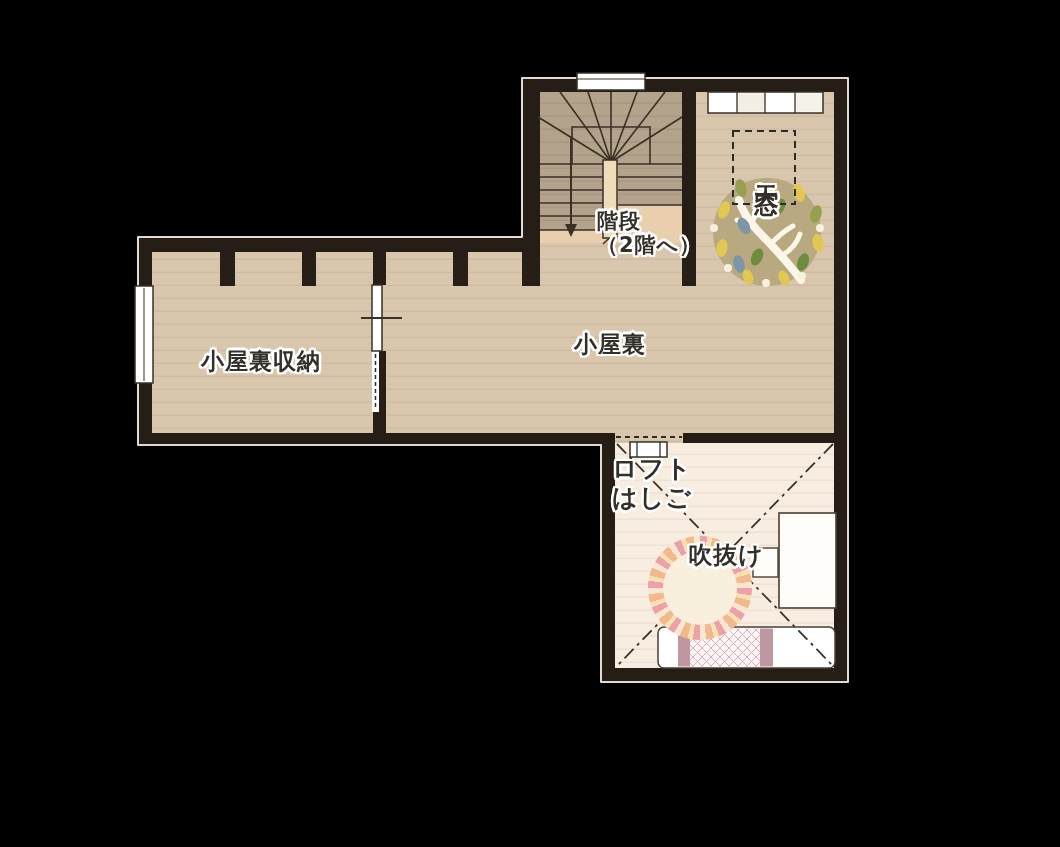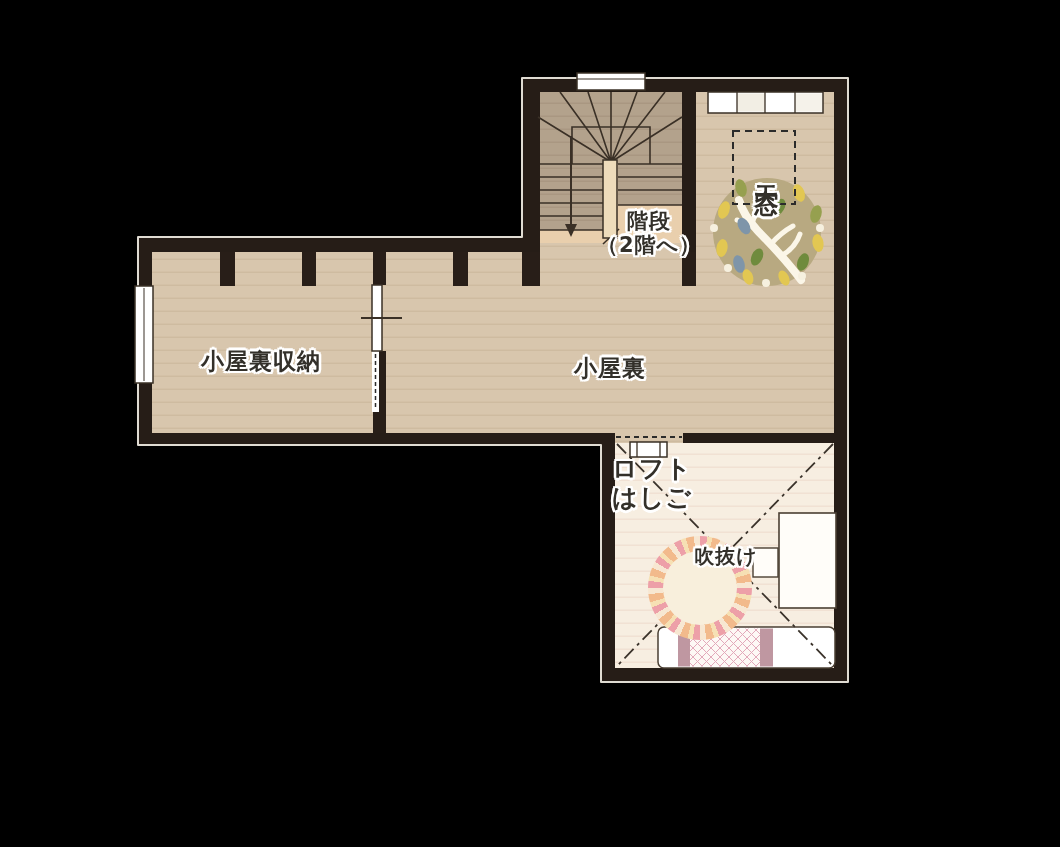--- a/index.html
+++ b/index.html
@@ -10,7 +10,7 @@
   #plan-svg{position:absolute;left:0;top:0;}
   .lbl{
     position:absolute;transform:translate(-50%,-50%);
-    color:#33302a;font-weight:700;white-space:nowrap;text-align:center;
+    color:#33302a;font-weight:700;white-space:nowrap;text-align:left;
     text-shadow:-2px -2px 0 #fff,2px -2px 0 #fff,-2px 2px 0 #fff,2px 2px 0 #fff,
                  0 -2.5px 0 #fff,0 2.5px 0 #fff,-2.5px 0 0 #fff,2.5px 0 0 #fff;
     letter-spacing:1px;line-height:1.15;

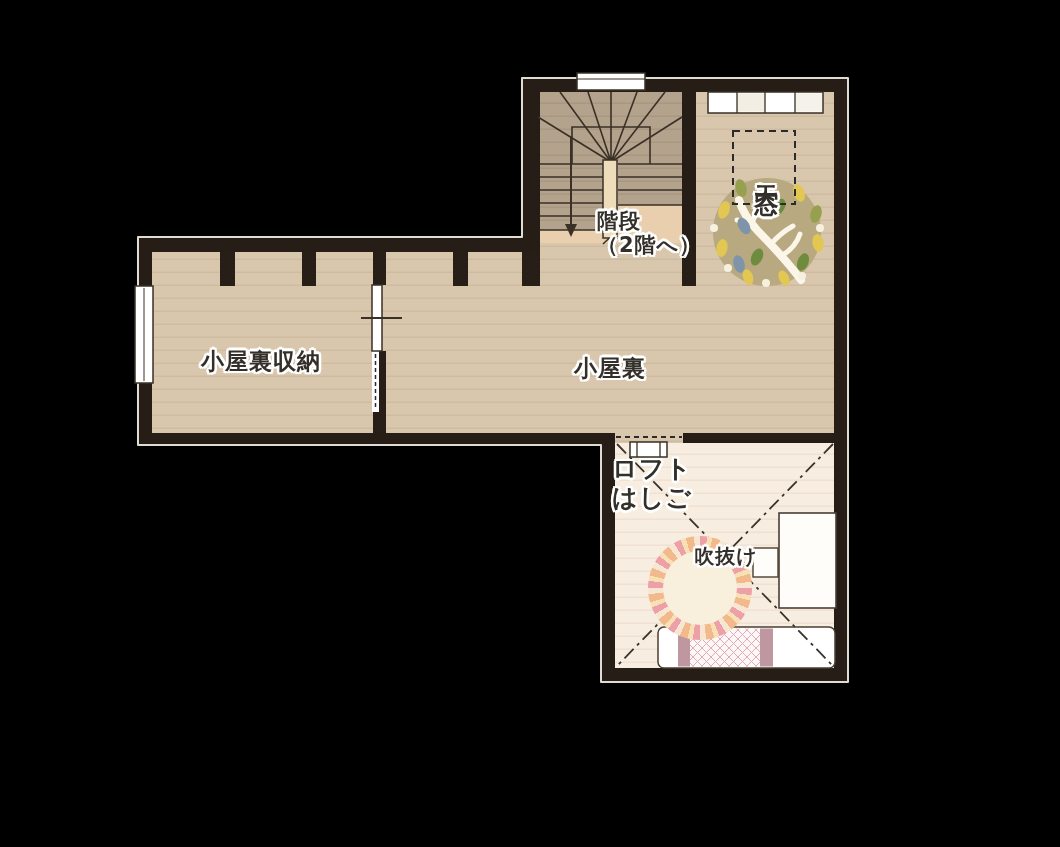--- a/index.html
+++ b/index.html
@@ -16,7 +16,7 @@
     letter-spacing:1px;line-height:1.15;
   }
   .lbl-storage{left:261px;top:361px;font-size:23px;}
-  .lbl-attic{left:610px;top:368px;font-size:23px;}
+  .lbl-attic{left:610px;top:344px;font-size:23px;}
   .lbl-stairs{left:649px;top:233px;font-size:21px;}
   .lbl-skylight{left:765px;top:170px;font-size:25px;writing-mode:vertical-rl;letter-spacing:4px;}
   .lbl-ladder{left:652px;top:484px;font-size:25px;}

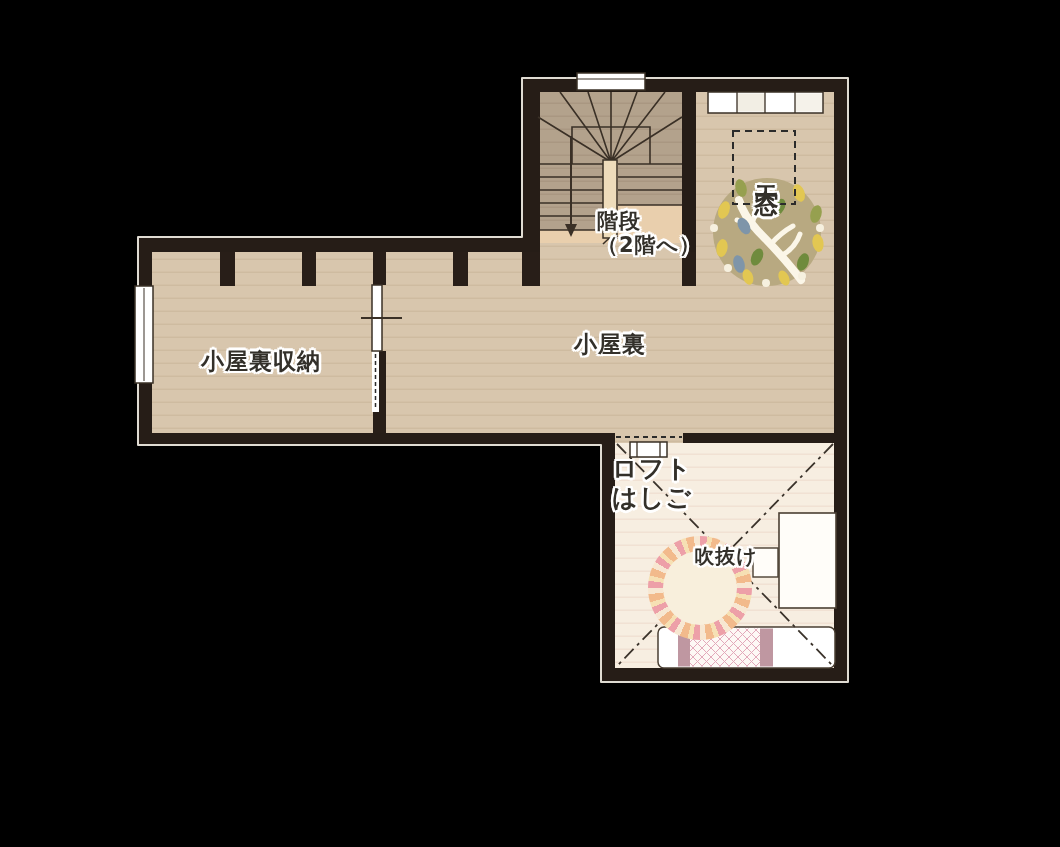--- a/index.html
+++ b/index.html
@@ -20,7 +20,7 @@
   .lbl-stairs{left:649px;top:233px;font-size:21px;}
   .lbl-skylight{left:765px;top:170px;font-size:25px;writing-mode:vertical-rl;letter-spacing:4px;}
   .lbl-ladder{left:652px;top:484px;font-size:25px;}
-  .lbl-void{left:726px;top:556px;font-size:20px;}
+  .lbl-void{left:726px;top:556px;font-size:24px;}
   .rug-striped{
     position:absolute;left:648px;top:536px;width:104px;height:104px;border-radius:50%;
     background:repeating-conic-gradient(#eda0a8 0deg 8deg,#f6e0b4 8deg 14deg,#f2ba8c 14deg 23deg,#f7e7d2 23deg 30deg);

